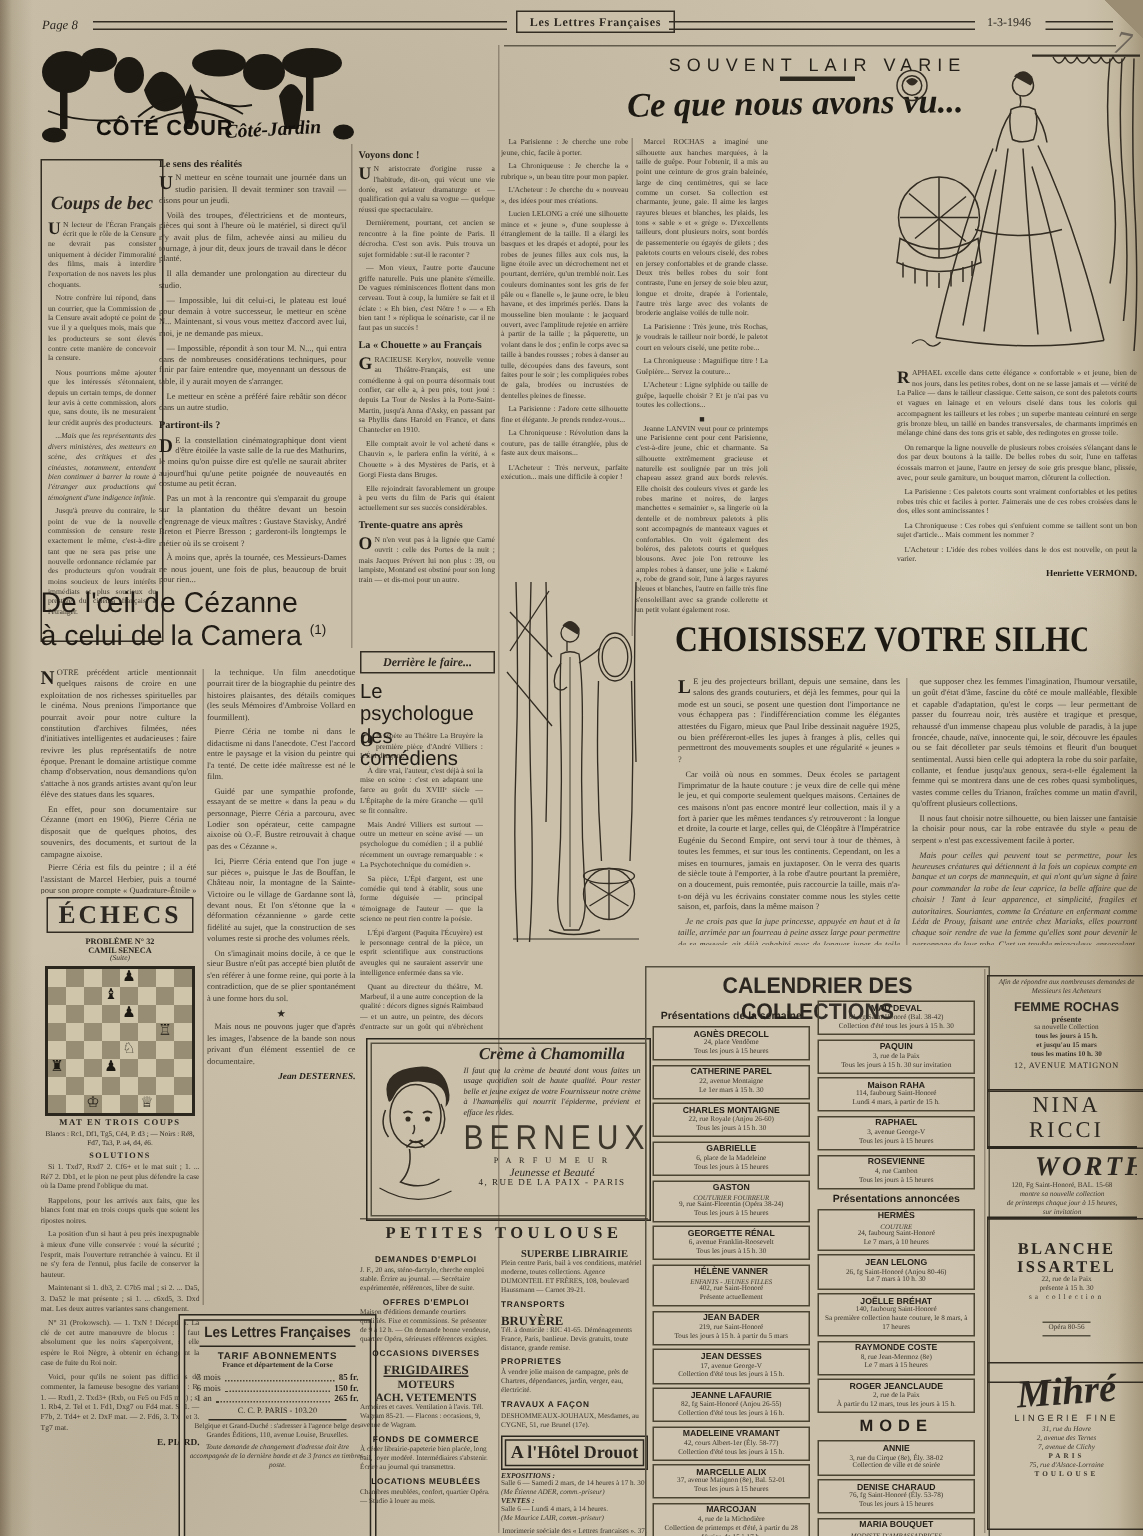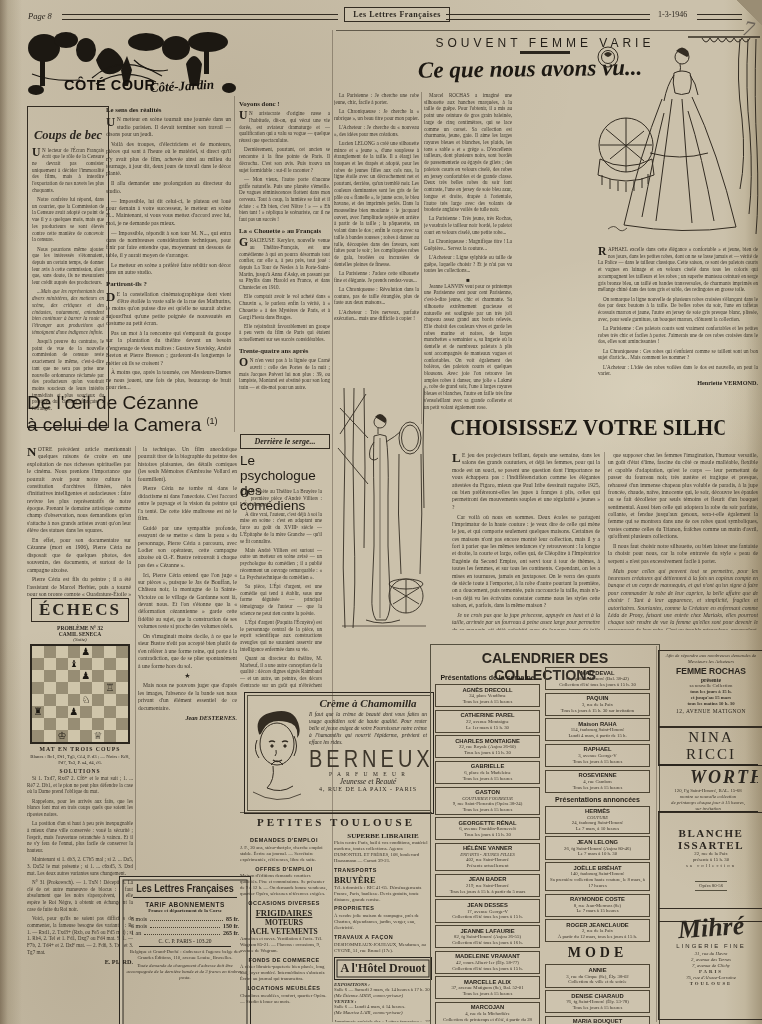--- a/index.html
+++ b/index.html
@@ -271,7 +271,7 @@
   </div>
 
   <div class="hr" style="left:336px;top:30px;width:408px;"></div>
-  <div class="b cen" style="left:420px;top:36px;width:250px;font:12px 'Liberation Sans',sans-serif;letter-spacing:4px;color:#241f18;">SOUVENT FEMME VARIE</div>
+  <div class="b cen" style="left:420px;top:36px;width:250px;font:12px 'Liberation Sans',sans-serif;letter-spacing:4px;color:#241f18;">SOUVENT LAIR VARIE</div>
   <div class="b" style="left:520px;top:51px;width:50px;height:2.5px;background:#2b261e;"></div>
   <div class="b" style="left:418px;top:56px;width:260px;font:bold italic 23px 'Liberation Serif',serif;color:#1d1913;transform:rotate(-.8deg);">Ce que nous avons vu...</div>
 

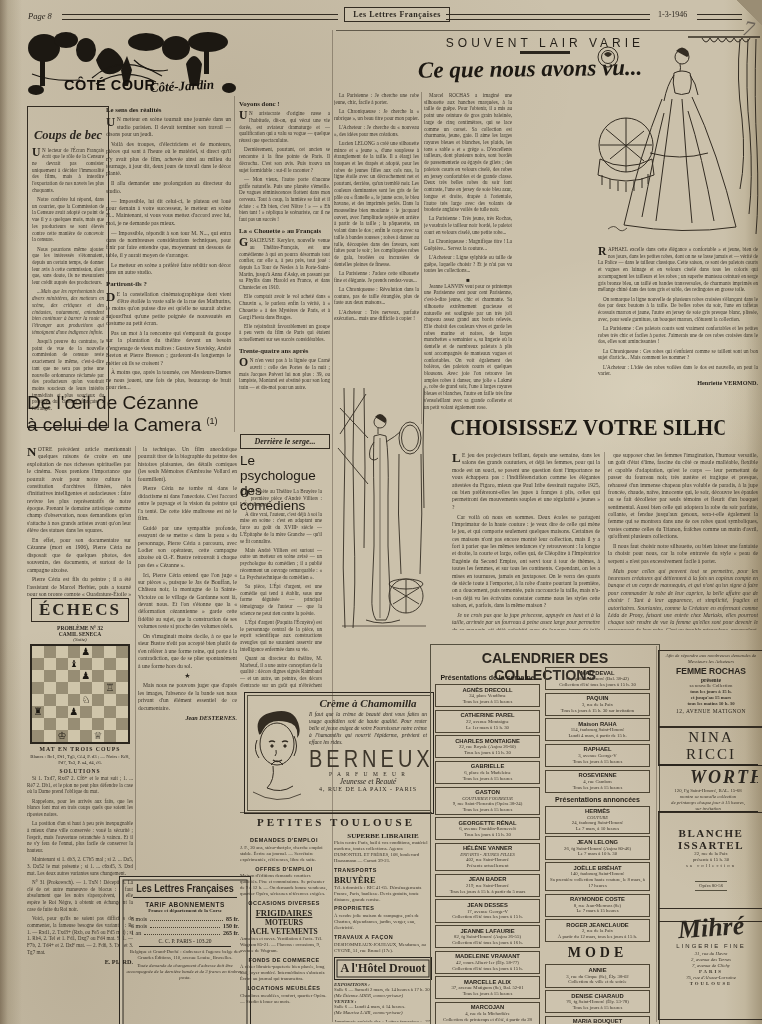--- a/index.html
+++ b/index.html
@@ -257,7 +257,7 @@
   </div>
 
   <div class="b box" style="left:240px;top:434px;width:88px;height:13px;">
-    <div class="cen" style="font:bold italic 8px/13px 'Liberation Serif',serif;">Derrière le serge...</div>
+    <div class="cen" style="font:bold italic 8px/13px 'Liberation Serif',serif;">Derrière le faire...</div>
   </div>
   <div class="b" style="left:240px;top:454px;width:90px;font:13.5px/1.1 'Liberation Sans',sans-serif;color:#201b14;">Le psychologue des comédiens</div>
   <div class="b" style="left:240px;top:488px;width:82px;height:200px;">

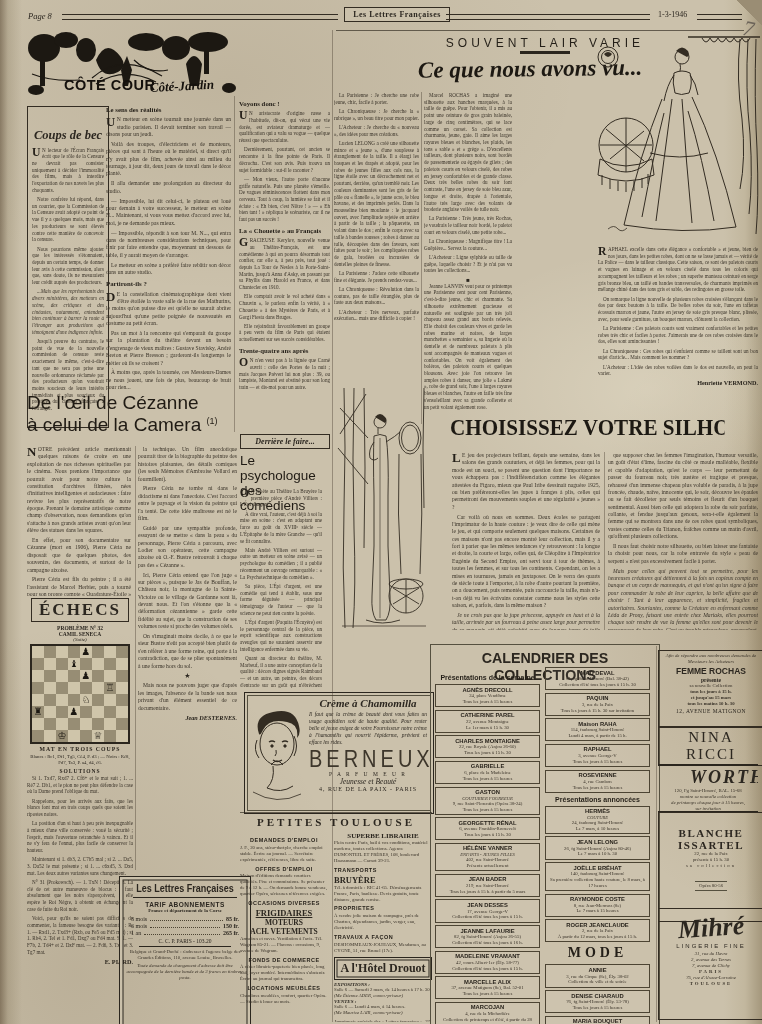--- a/index.html
+++ b/index.html
@@ -564,7 +564,7 @@
           <div class="cal-l">2, rue de la Paix</div>
           <div class="cal-l">À partir du 12 mars, tous les jours à 15 h.</div>
         </div>
-      <div class="cal-h" style="font-family:Liberation Serif, serif;letter-spacing:4px;font-size:14px;">MODE</div>
+      <div class="cal-h" style="font-family:Liberation Sans, sans-serif;letter-spacing:4px;font-size:11px;">MODE</div>
       <div class="cal-e">
           <div class="cal-n">ANNIE</div>
           <div class="cal-l">3, rue du Cirque (8e), Ély. 38-02</div>

